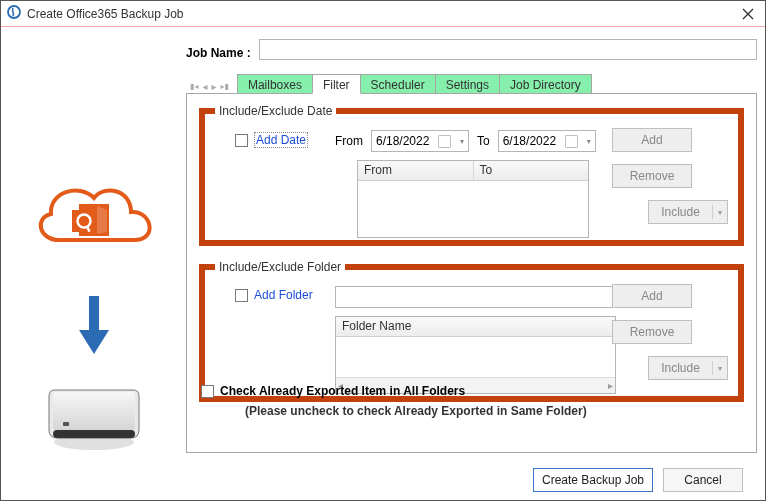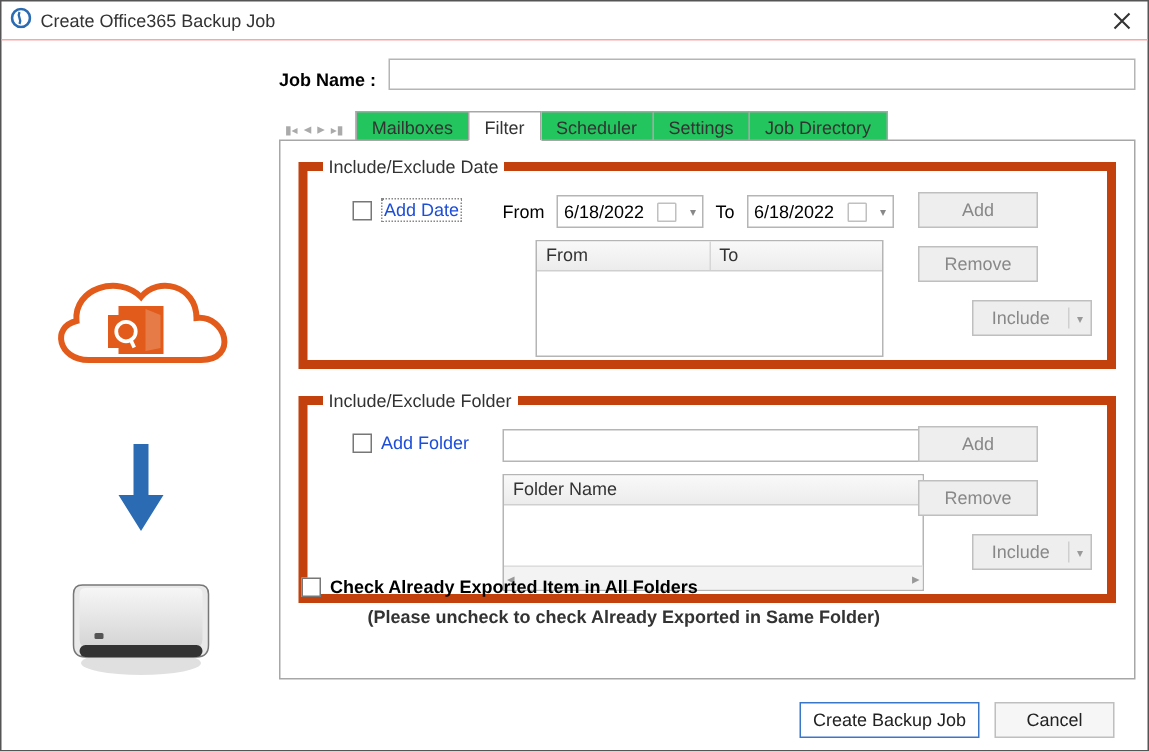--- a/index.html
+++ b/index.html
@@ -39,7 +39,7 @@
     z-index:2;
     border-bottom:1px solid #fff;
   }
-  .tab.inactive { background:#22c55e; color:#333; }
+  .tab.inactive { background:#86efac; color:#333; }
   .tab-body { border:1px solid #a7a7a7; height:360px; position:relative; padding:10px 10px 10px 10px; }
 
   fieldset.group {

